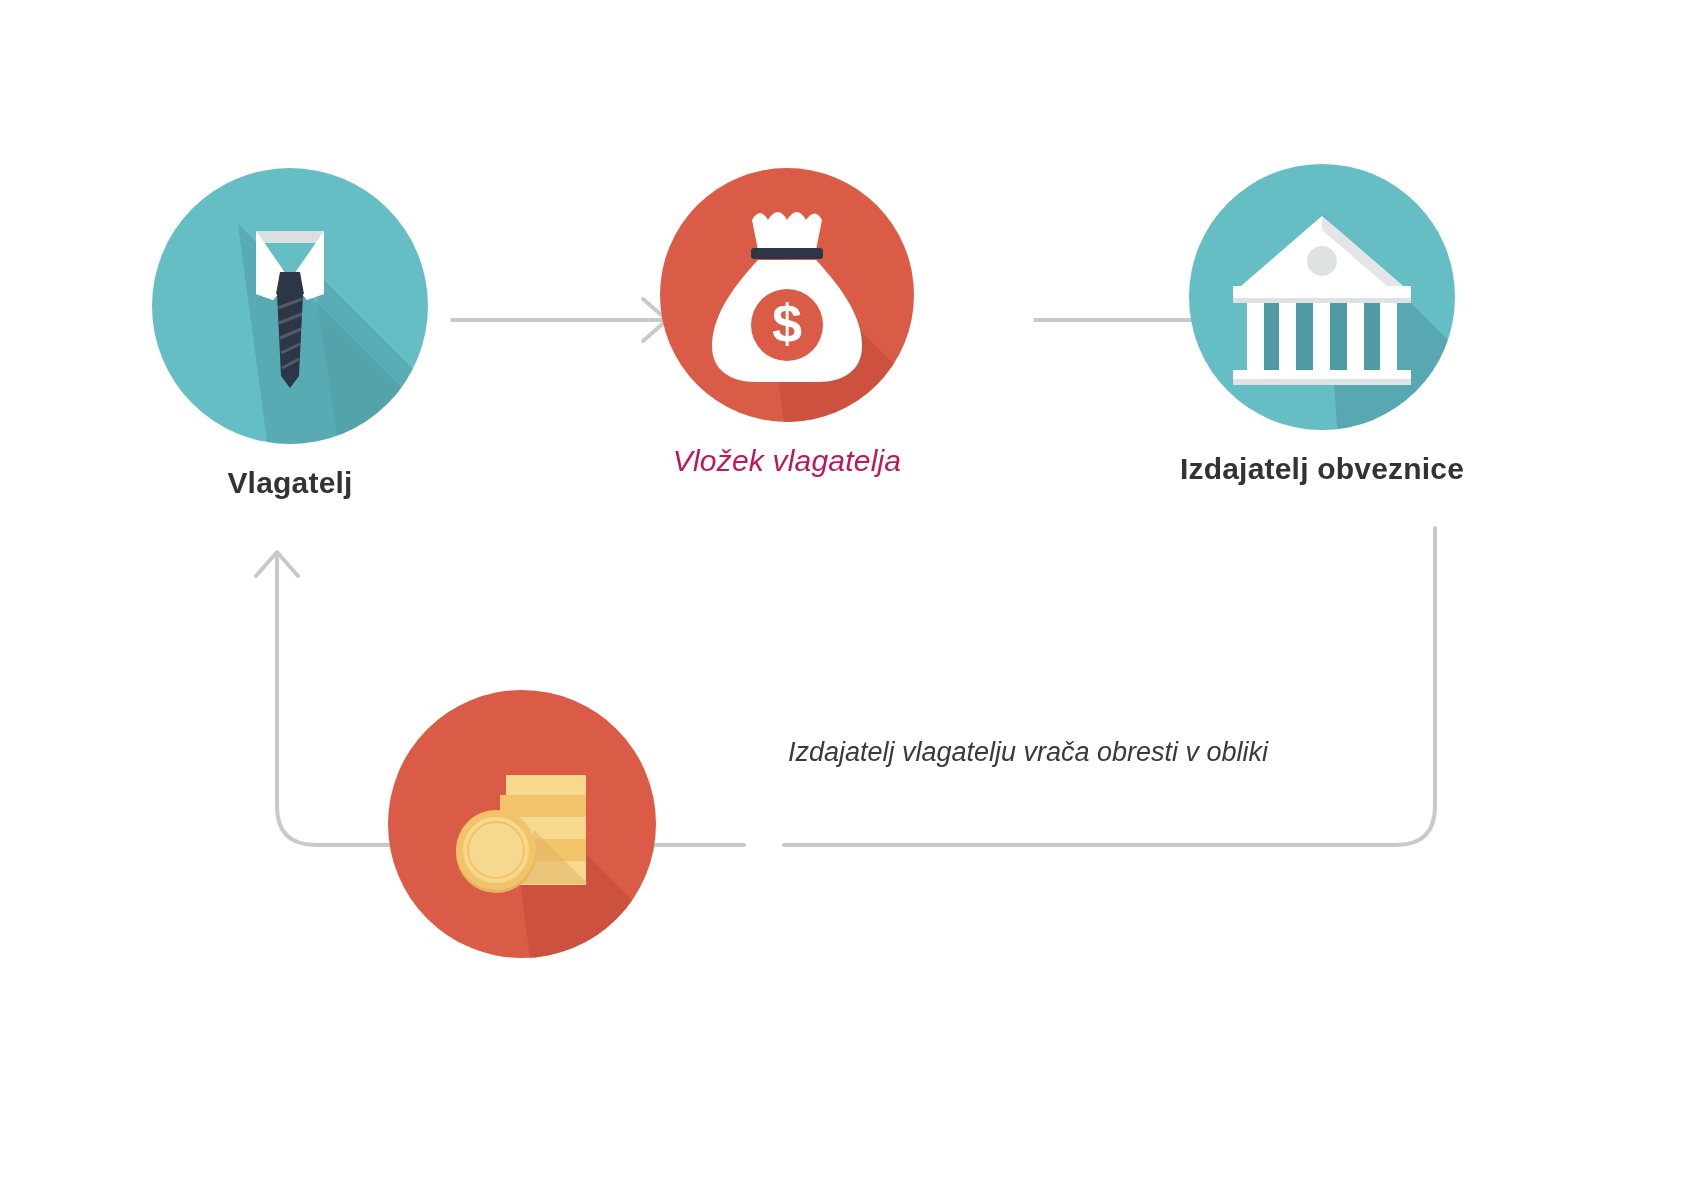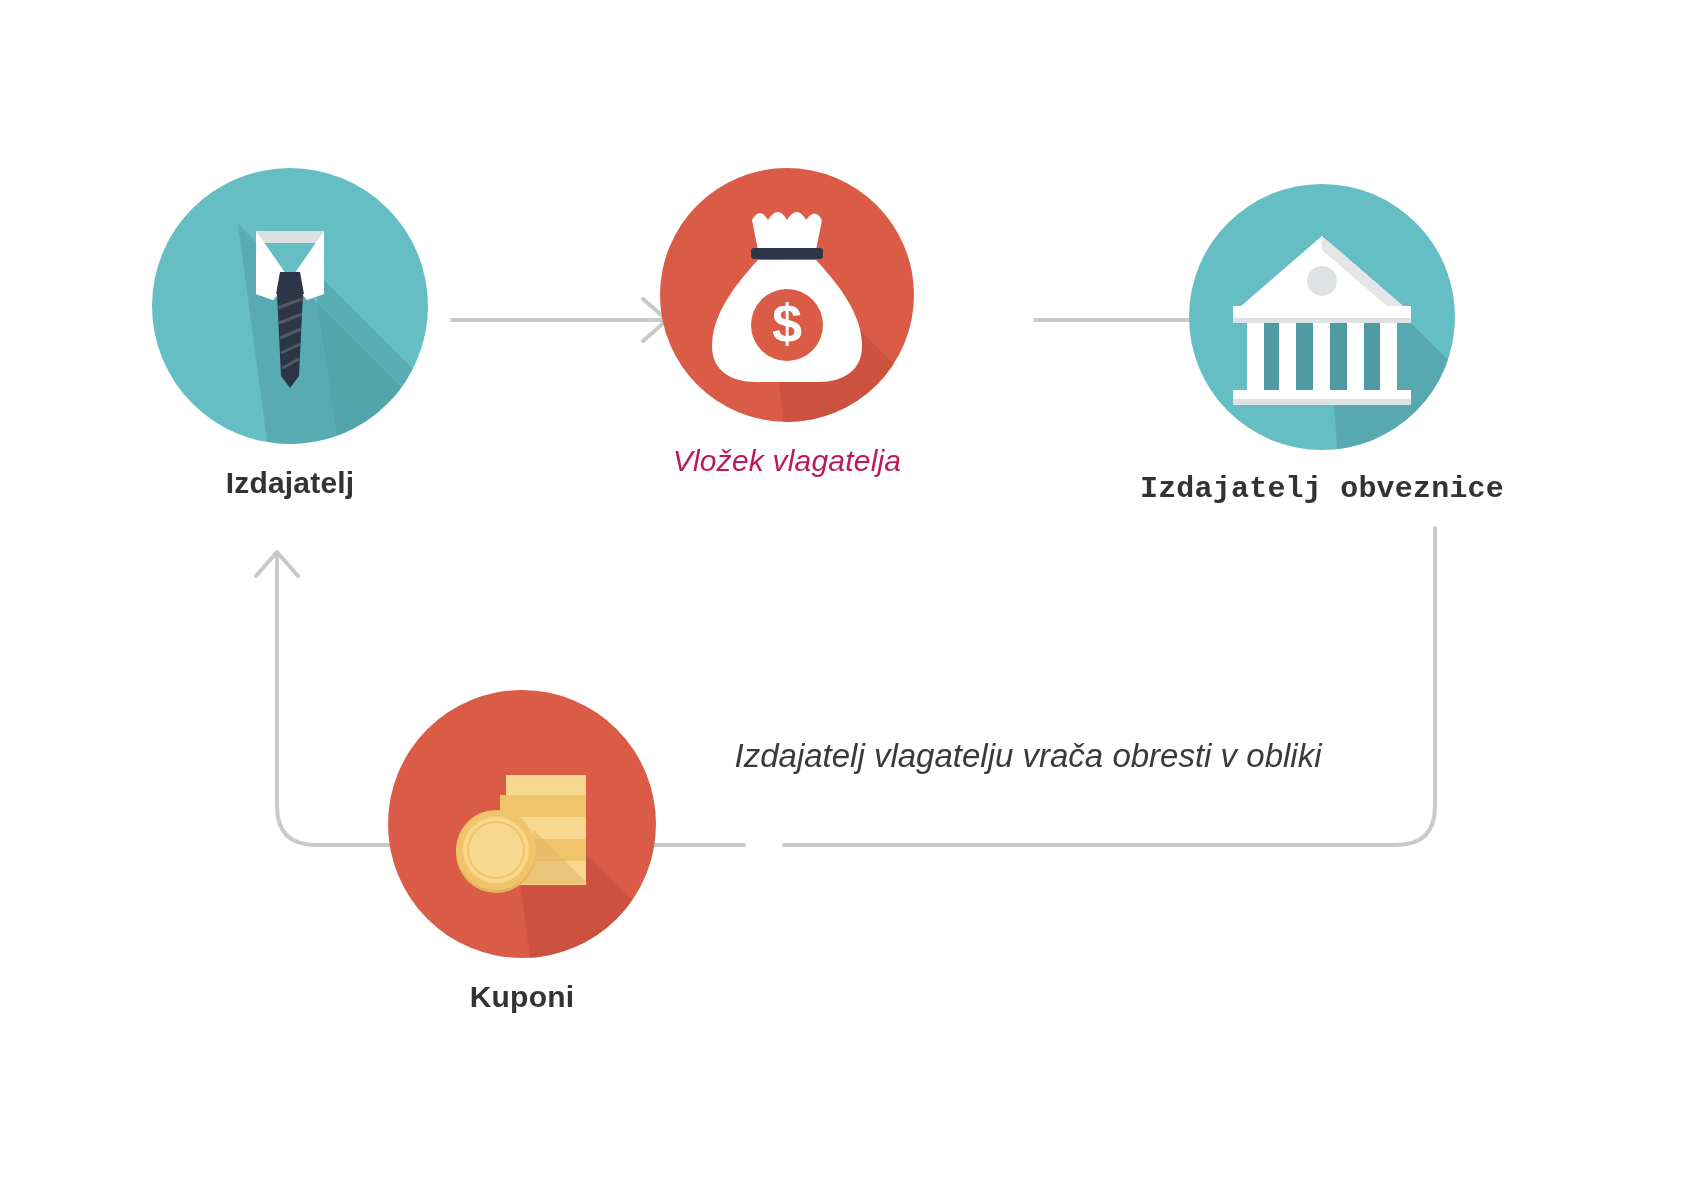--- a/index.html
+++ b/index.html
@@ -143,7 +143,7 @@
         </g>
       </svg>
     </div>
-    <div class="node-label bold">Izdajatelj</div>
+    <div class="node-label bold">Vlagatelj</div>
   </div>
 
   <div class="node" id="node-deposit">

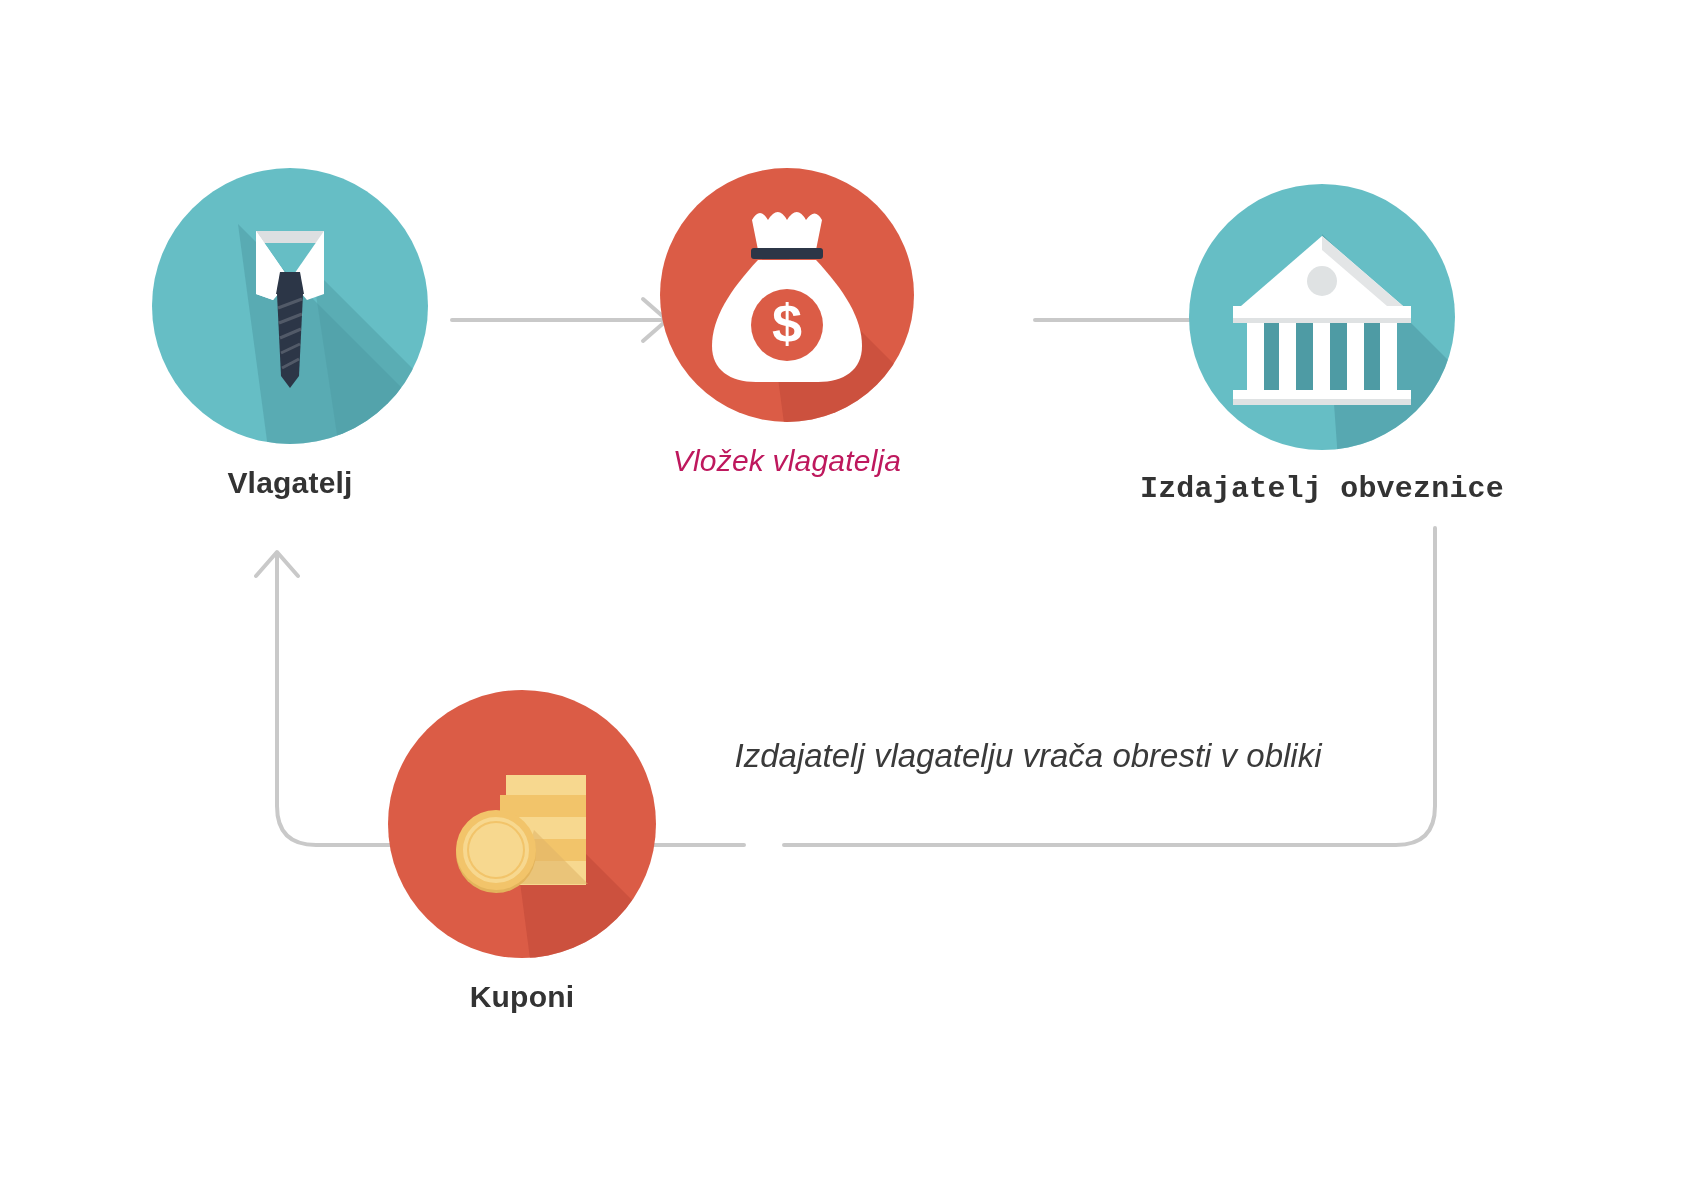--- a/index.html
+++ b/index.html
@@ -59,7 +59,7 @@
   
   #node-investor   { left: 100px;  top: 168px;  width: 380px; }
   #node-deposit    { left: 597px;  top: 168px;  width: 380px; }
-  #node-issuer     { left: 1092px; top: 184px;  width: 460px; font-family: Liberation Mono, monospace; }
+  #node-issuer     { left: 1092px; top: 164px;  width: 460px; }
   #node-coupons    { left: 332px;  top: 690px;  width: 380px; }
 
   

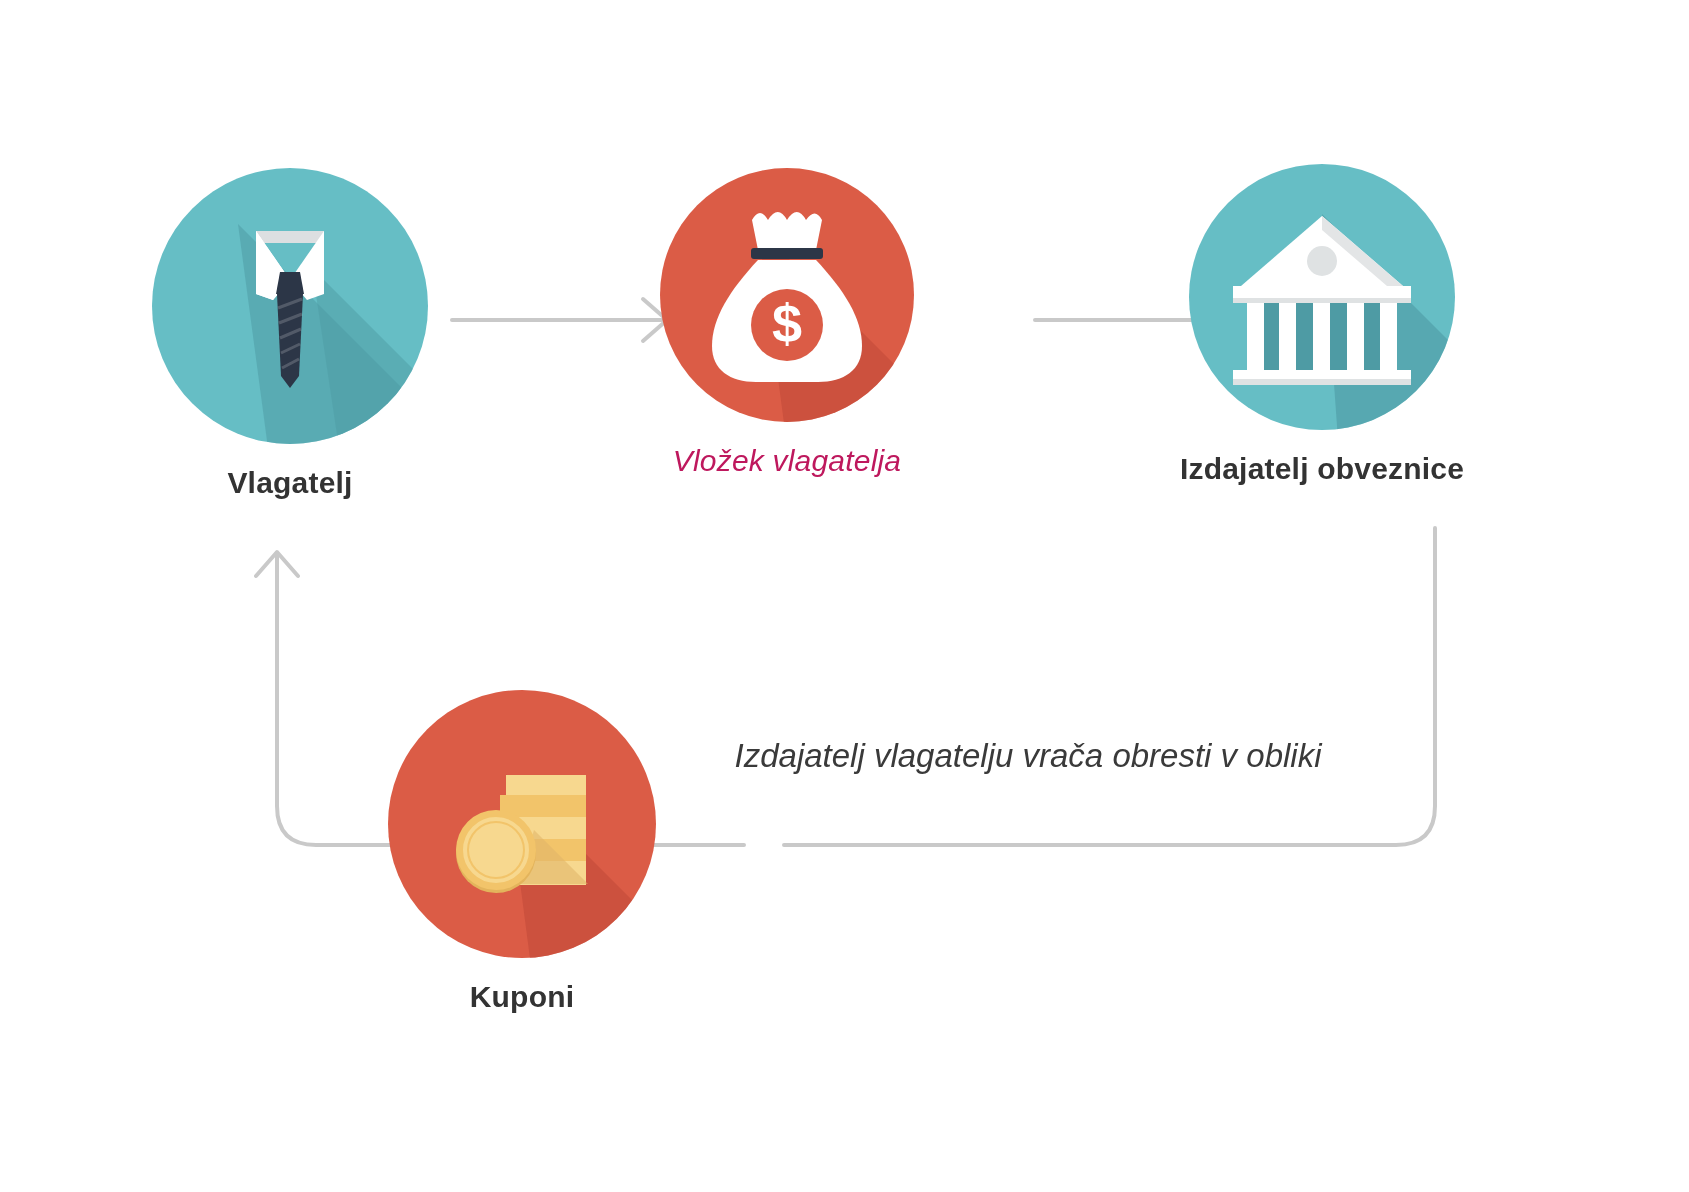--- a/index.html
+++ b/index.html
@@ -70,7 +70,7 @@
     width: 620px;
     text-align: center;
     font-style: italic;
-    font-size: 33px;
+    font-size: 27px;
     line-height: 1.42;
     color: #3a3a3a;
   }

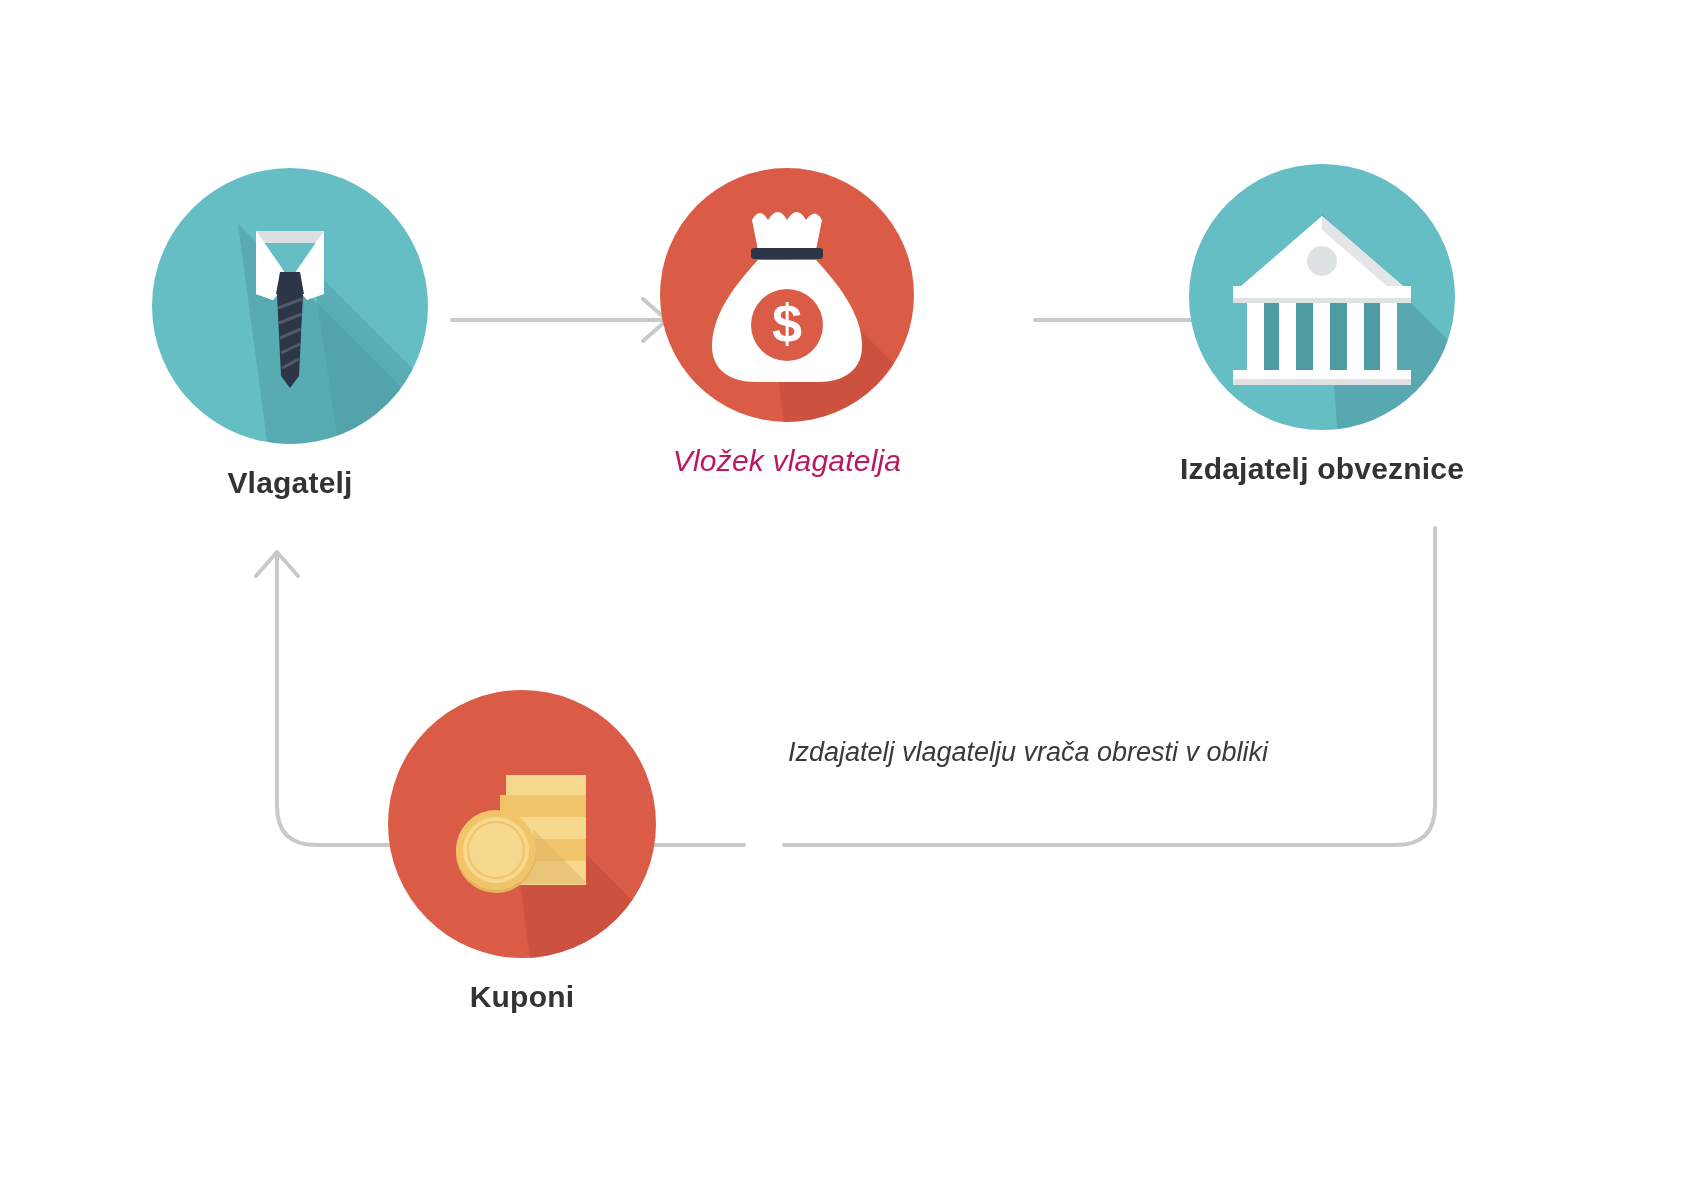--- a/index.html
+++ b/index.html
@@ -250,7 +250,6 @@
         </g>
       </svg>
     </div>
-    <div class="node-label bold">Kuponi</div>
   </div>
 
   <div id="flow-caption">

